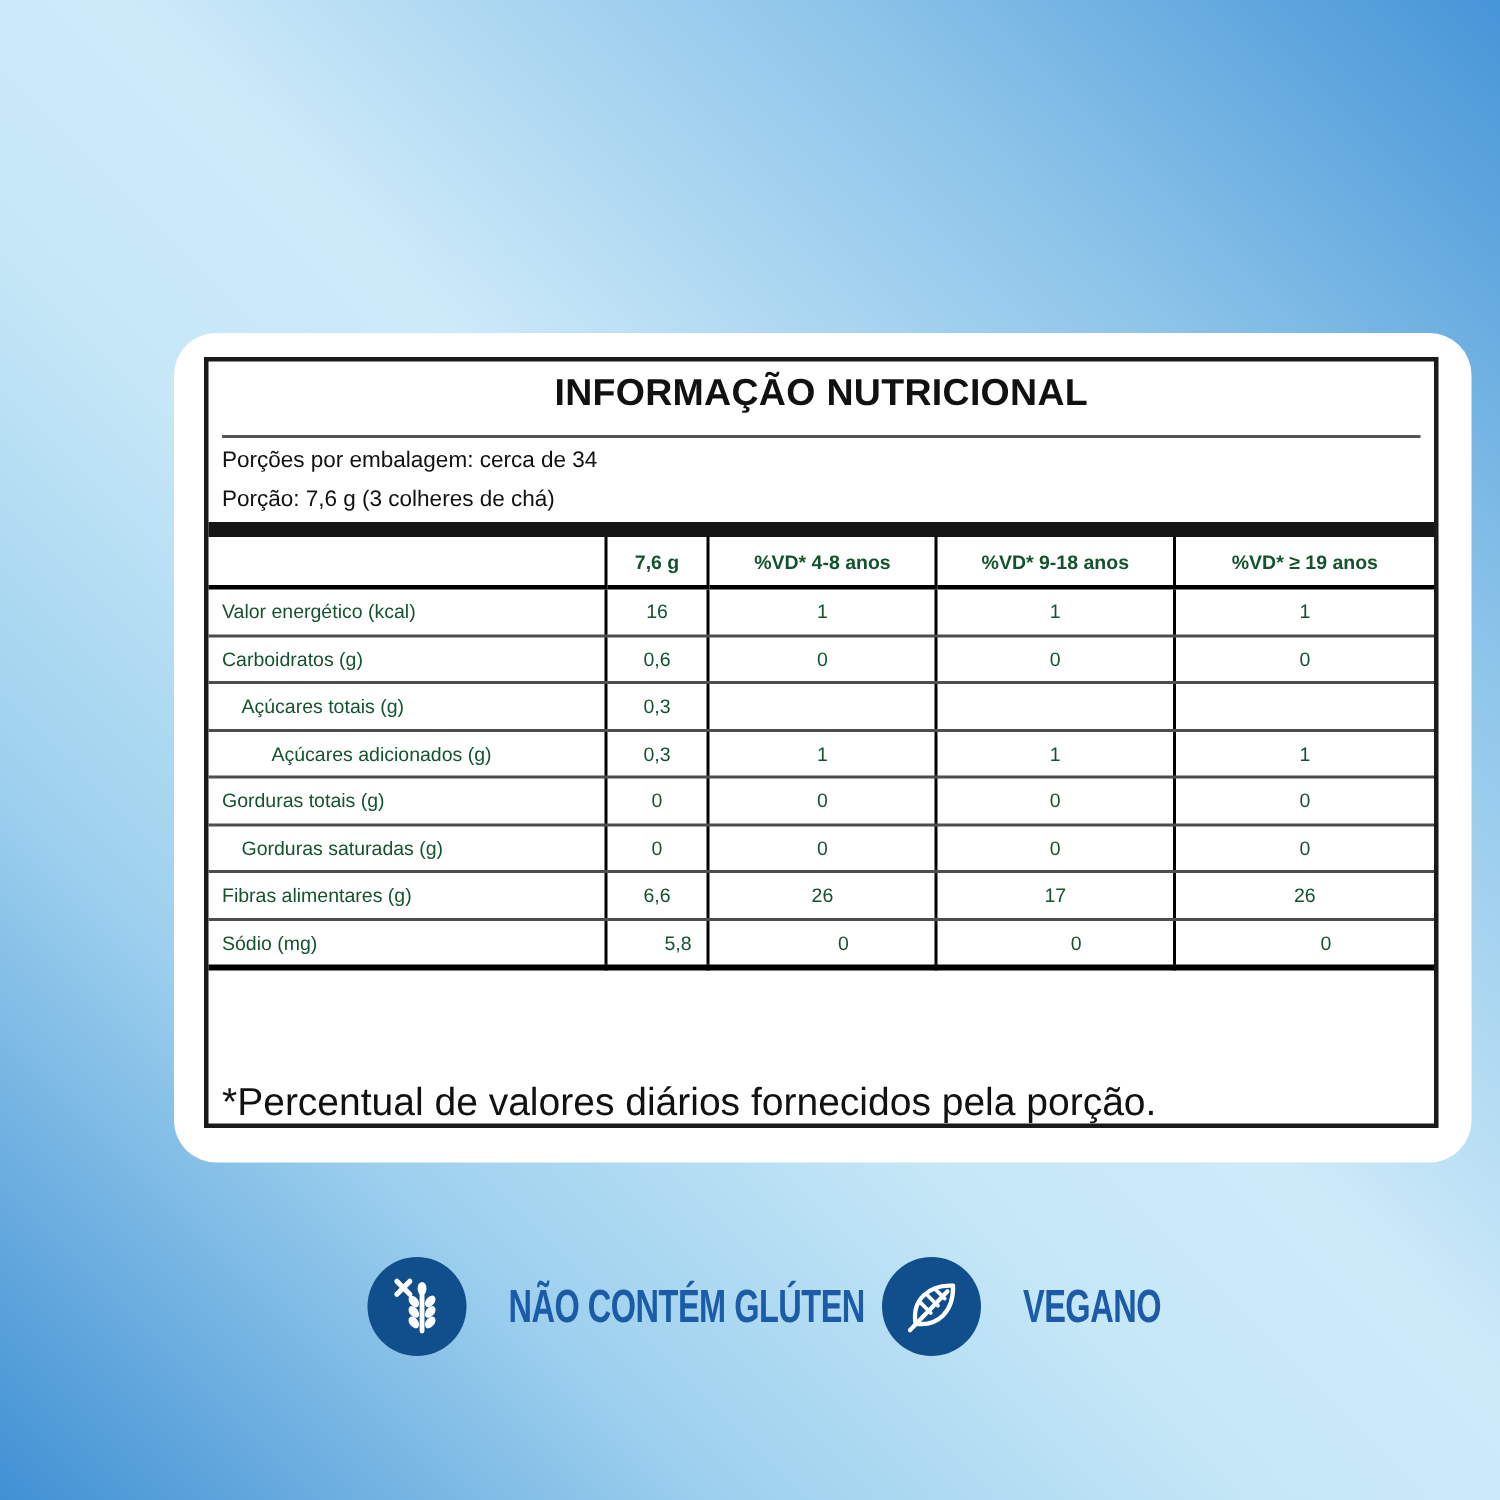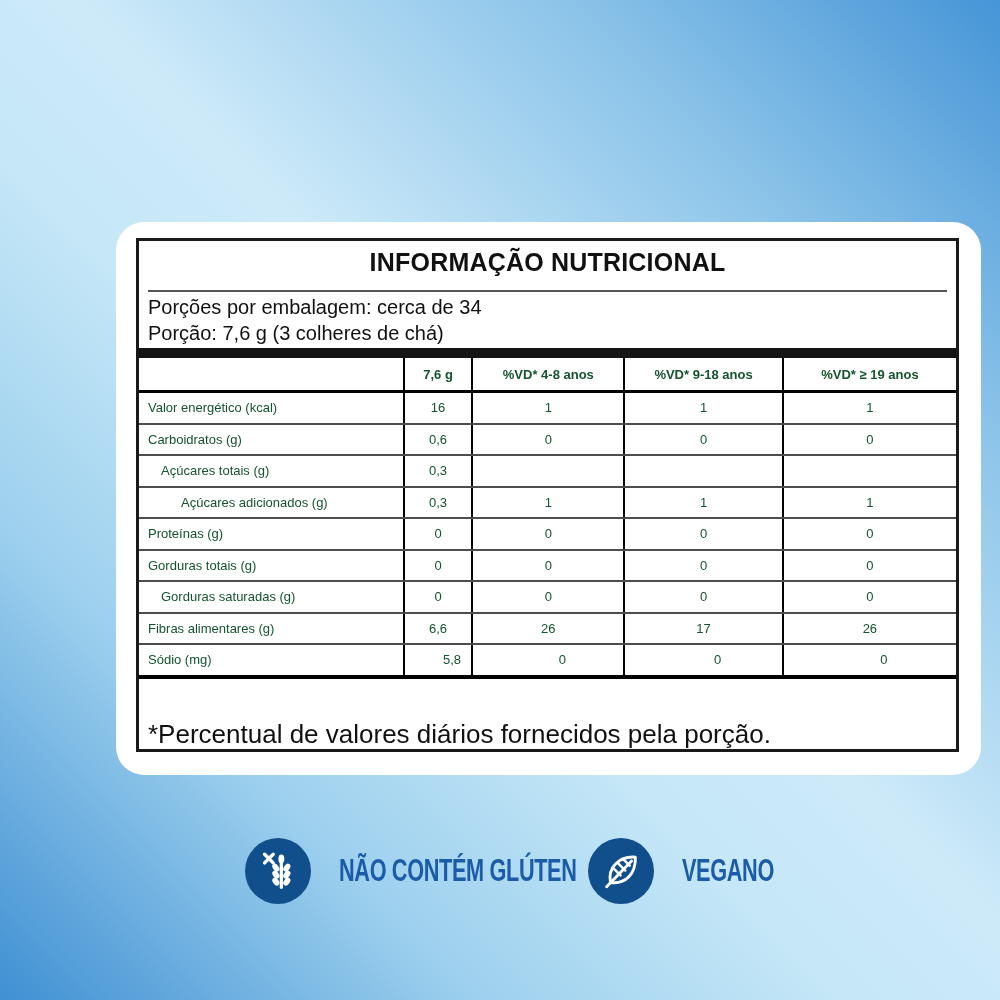--- a/index.html
+++ b/index.html
@@ -25,7 +25,7 @@
   }
   .serving {
     position:absolute; top:53px; left:9px; right:9px;
-    font-size:20px; line-height:26px; color:#111;
+    font-size:15px; line-height:26px; color:#111;
   }
   .thick-bar {
     position:absolute; top:107px; left:0; width:100%; height:10px;

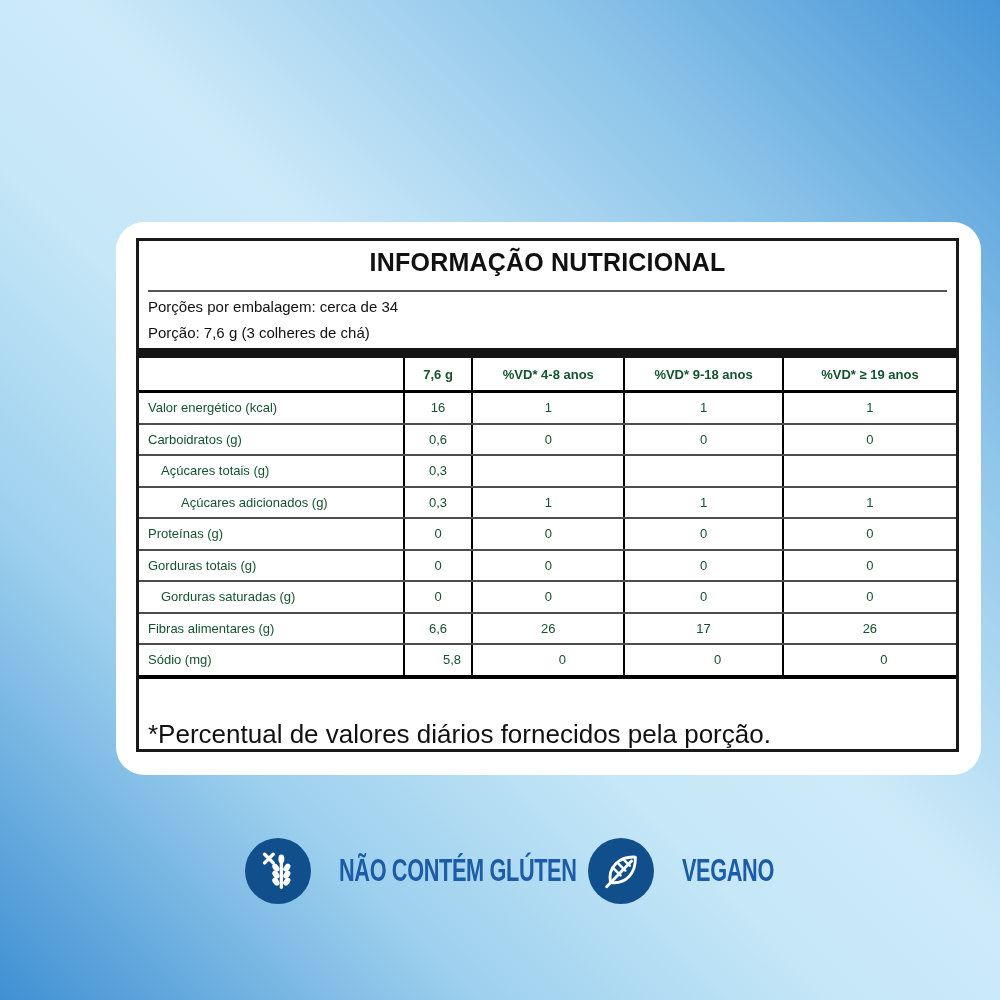--- a/index.html
+++ b/index.html
@@ -133,13 +133,6 @@
               <td>1</td>
             </tr>
             <tr>
-              <td class="lbl">Proteínas (g)</td>
-              <td>0</td>
-              <td>0</td>
-              <td>0</td>
-              <td>0</td>
-            </tr>
-            <tr>
               <td class="lbl">Gorduras totais (g)</td>
               <td>0</td>
               <td>0</td>

